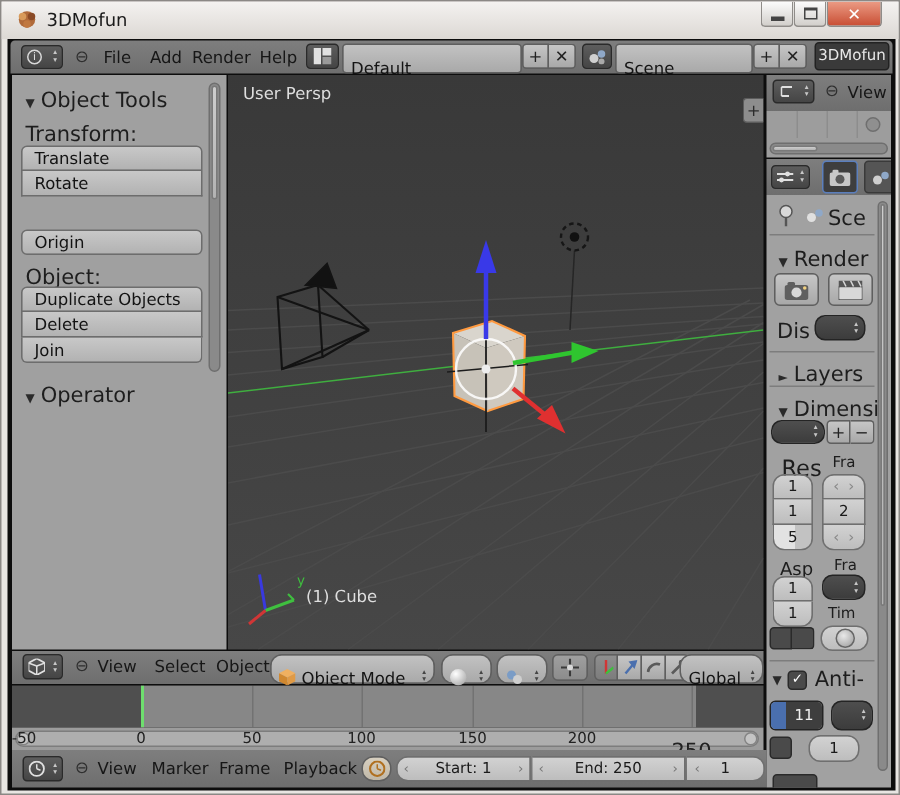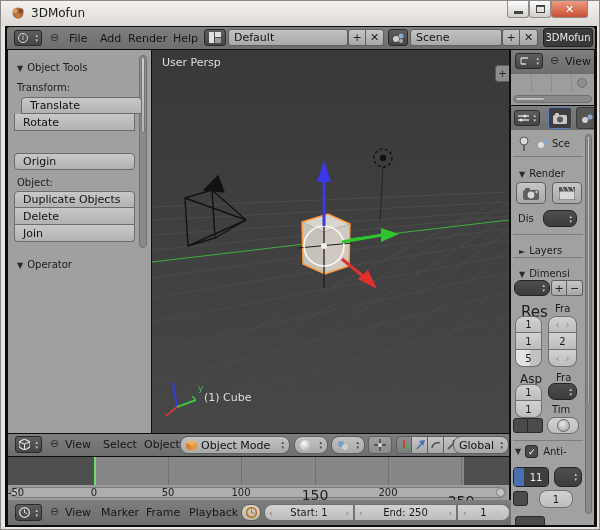--- a/index.html
+++ b/index.html
@@ -22,7 +22,7 @@
             display:flex;align-items:center;justify-content:space-between;padding:0 3px;}
   .st{display:flex;flex-direction:column;font-size:5px;line-height:5px;color:#c8c8c8;}
   .field{background:linear-gradient(#c2c2c2,#a9a9a9);border:1px solid #5f5f5f;border-radius:3px;
-         font-size:11px;color:#141414;display:flex;align-items:center;padding:3px 5px;}
+         font-size:11px;color:#141414;display:flex;padding:9px 5px;}
   .sqbtn{background:linear-gradient(#c6c6c6,#a8a8a8);border:1px solid #5f5f5f;font-size:11px;color:#222;
          display:flex;align-items:center;justify-content:center;}
   .toolbtn{background:linear-gradient(#c8c8c8,#b2b2b2);border:1px solid #6d6d6d;font-size:11px;color:#131313;

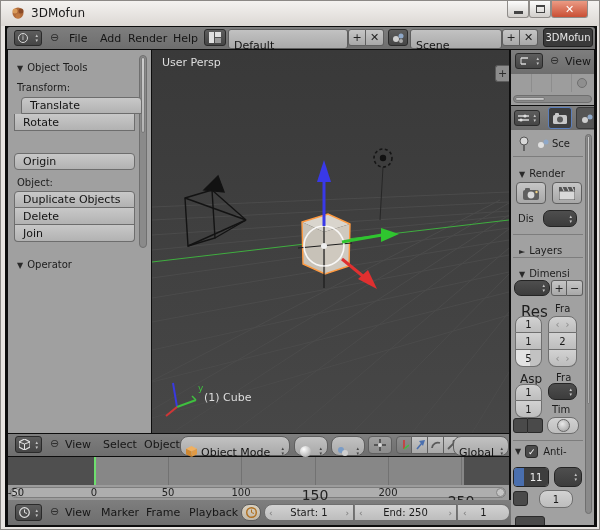--- a/index.html
+++ b/index.html
@@ -27,7 +27,7 @@
          display:flex;align-items:center;justify-content:center;}
   .toolbtn{background:linear-gradient(#c8c8c8,#b2b2b2);border:1px solid #6d6d6d;font-size:11px;color:#131313;
            display:flex;align-items:center;padding:0 8px;width:121px;height:17px;}
-  .phdr{font-size:10px;color:#1d1d1d;}
+  .phdr{font-size:14px;color:#1d1d1d;}
   .tri{font-size:8px;color:#2a2a2a;margin-right:4px;}
   .pill{border-radius:8px;background:linear-gradient(#d2d2d2,#bdbdbd);border:1px solid #6f6f6f;
         font-size:10px;color:#1a1a1a;display:flex;align-items:center;justify-content:center;}

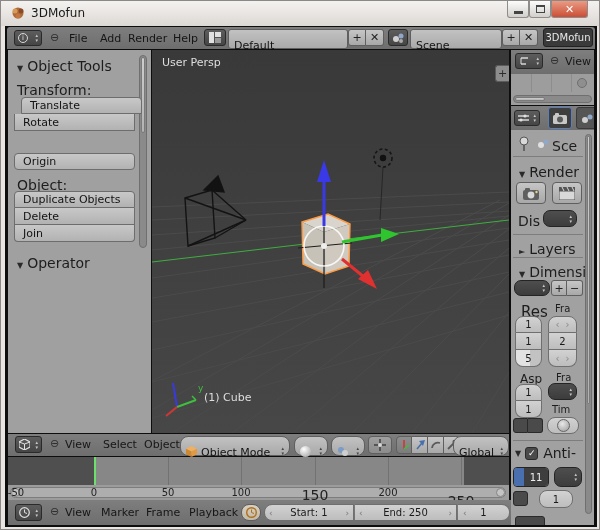--- a/index.html
+++ b/index.html
@@ -122,7 +122,7 @@
       <div class="scroll-thumb" style="position:absolute;left:1px;top:1px;width:4px;height:76px"></div>
     </div>
     <span class="abs phdr" style="left:9px;top:32px">Transform:</span>
-    <div class="abs toolbtn" style="left:13px;top:47px;border-radius:4px 4px 0 0">Translate</div>
+    <div class="abs toolbtn" style="left:6px;top:47px;border-radius:4px 4px 0 0">Translate</div>
     <div class="abs toolbtn" style="left:6px;top:64px;border-top:none">Rotate</div>
     <div class="abs toolbtn" style="left:6px;top:103px;border-radius:4px">Origin</div>
     <span class="abs phdr" style="left:9px;top:127px">Object:</span>

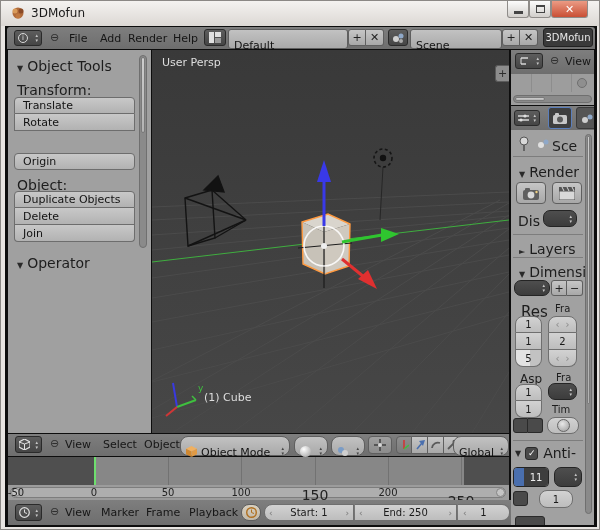--- a/index.html
+++ b/index.html
@@ -317,7 +317,7 @@
     <span class="abs" style="left:86px;top:2px;transform:translateX(-50%);font-size:10px;color:#222">0</span>
     <span class="abs" style="left:160px;top:2px;transform:translateX(-50%);font-size:10px;color:#222">50</span>
     <span class="abs" style="left:233px;top:2px;transform:translateX(-50%);font-size:10px;color:#222">100</span>
-    <span class="abs" style="left:307px;top:2px;transform:translateX(-50%);font-size:14px;color:#222">150</span>
+    <span class="abs" style="left:307px;top:2px;transform:translateX(-50%);font-size:10px;color:#222">150</span>
     <span class="abs" style="left:380px;top:2px;transform:translateX(-50%);font-size:10px;color:#222">200</span>
     <span class="abs" style="left:453px;top:8px;transform:translateX(-50%);font-size:14px;color:#222">250</span>
   </div>

